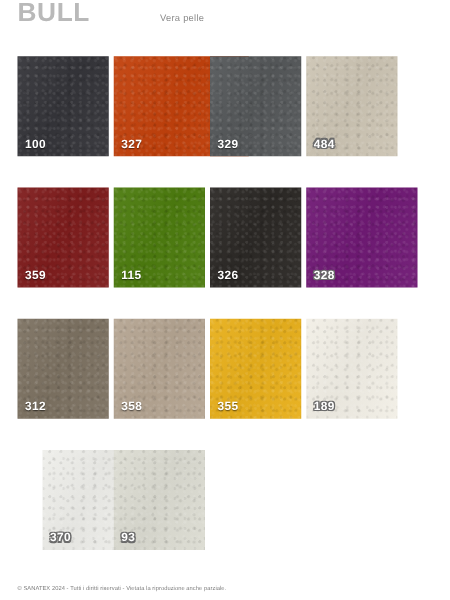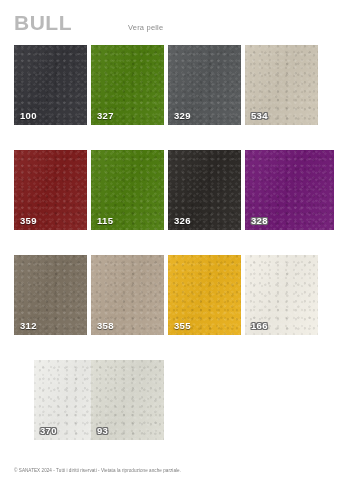--- a/index.html
+++ b/index.html
@@ -29,7 +29,7 @@
   .header {
     display: flex;
     align-items: baseline;
-    padding: 12px 0 0 14px;
+    padding: 0 0 0 14px;
     height: 40px;
     box-sizing: border-box;
   }

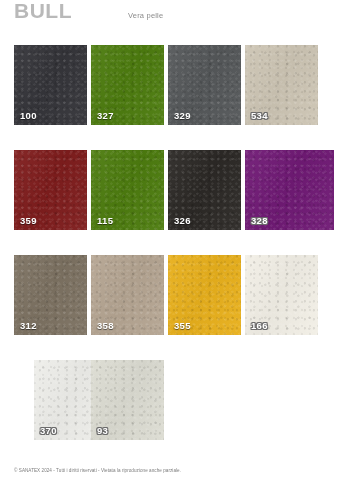--- a/index.html
+++ b/index.html
@@ -145,7 +145,7 @@
       <div class="swatch" style="background-color: rgb(53, 53, 58);">
         <span class="swatch-label on-dark">100</span>
       </div>
-      <div class="swatch" style="background-color: #4d7c0f;">
+      <div class="swatch" style="background-color: #c2410c; padding-left: 35px;">
         <span class="swatch-label on-dark">327</span>
       </div>
       <div class="swatch" style="background-color: rgb(85, 88, 90);">

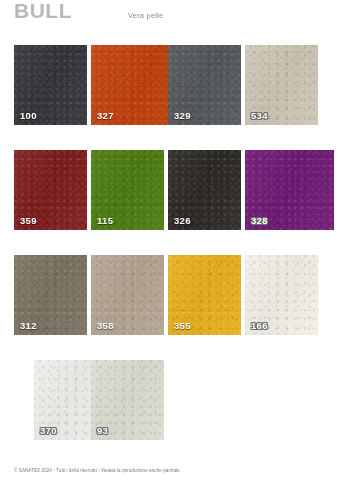--- a/index.html
+++ b/index.html
@@ -152,7 +152,7 @@
         <span class="swatch-label on-dark">329</span>
       </div>
       <div class="swatch" style="background-color: rgb(205, 197, 180);">
-        <span class="swatch-label on-light">534</span>
+        <span class="swatch-label on-light">484</span>
       </div>
       <div class="swatch" style="background-color: #7f1d1d;">
         <span class="swatch-label on-dark">359</span>

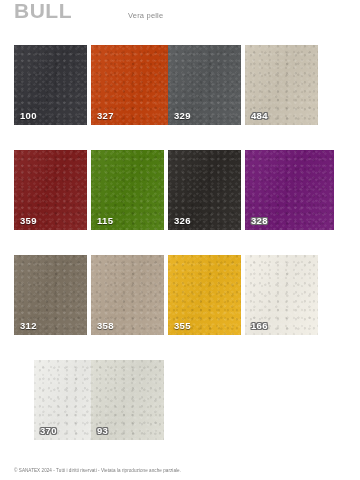--- a/index.html
+++ b/index.html
@@ -176,7 +176,7 @@
         <span class="swatch-label on-dark">355</span>
       </div>
       <div class="swatch" style="background-color: rgb(242, 239, 230);">
-        <span class="swatch-label on-light">166</span>
+        <span class="swatch-label on-light">189</span>
       </div>
       <div class="swatch" style="background-color: rgb(238, 238, 234); margin-left: 20px;">
         <span class="swatch-label on-light">370</span>

